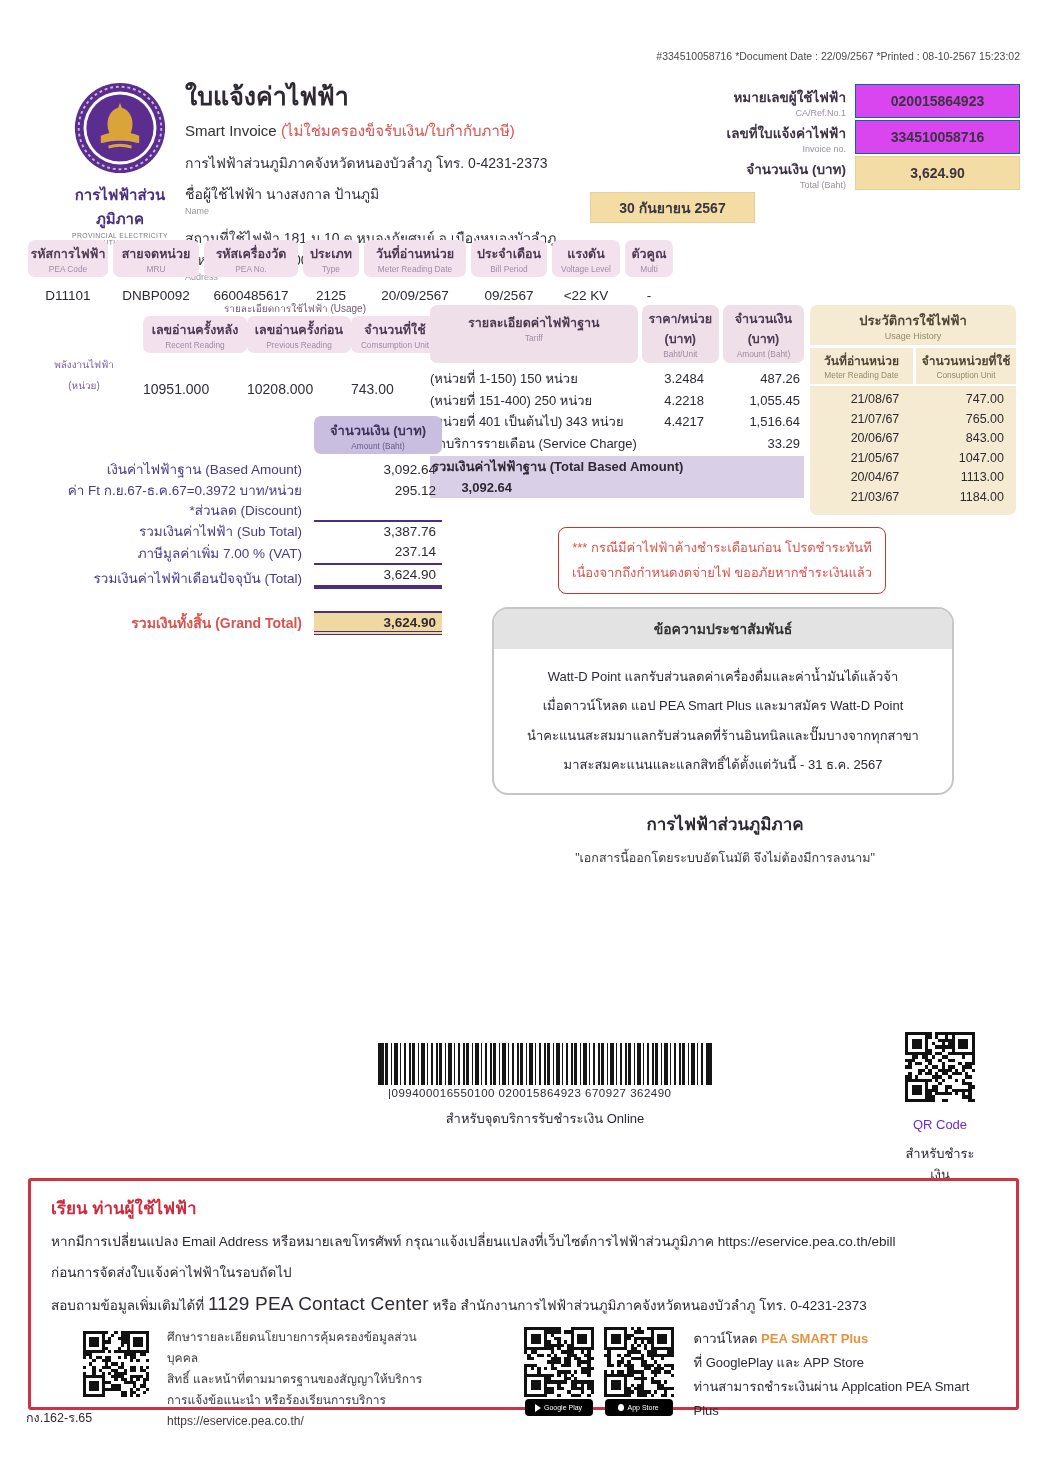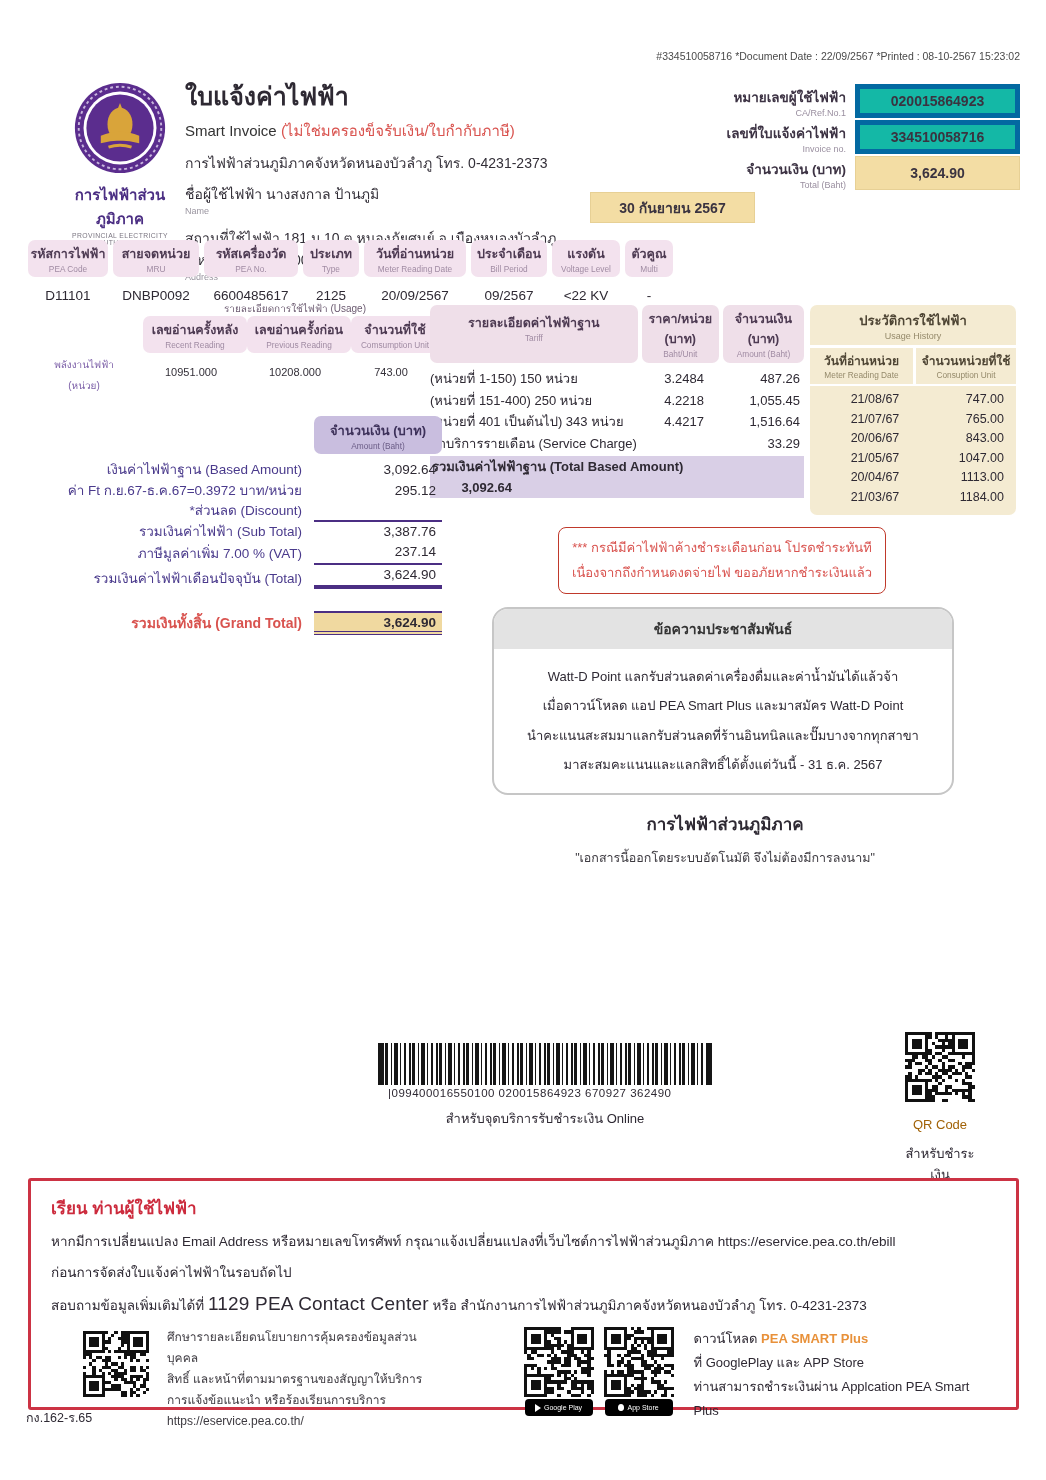--- a/index.html
+++ b/index.html
@@ -38,7 +38,7 @@
   .sum-label.red .th, .sum-label.red .en { color:#d9534f; }
   .sum-val { width:165px; min-height:31px; display:flex; align-items:center; justify-content:center;
              font-size:14px; font-weight:bold; color:#3a3340; }
-  .sum-val.pink { background:#14b8a6; border:5px solid #0369a1; }
+  .sum-val.pink { background:#d946ef; border:1px solid #0369a1; }
   .sum-val.tan  { background:#f3dda4; border:1px solid #e7d095; }
 
   

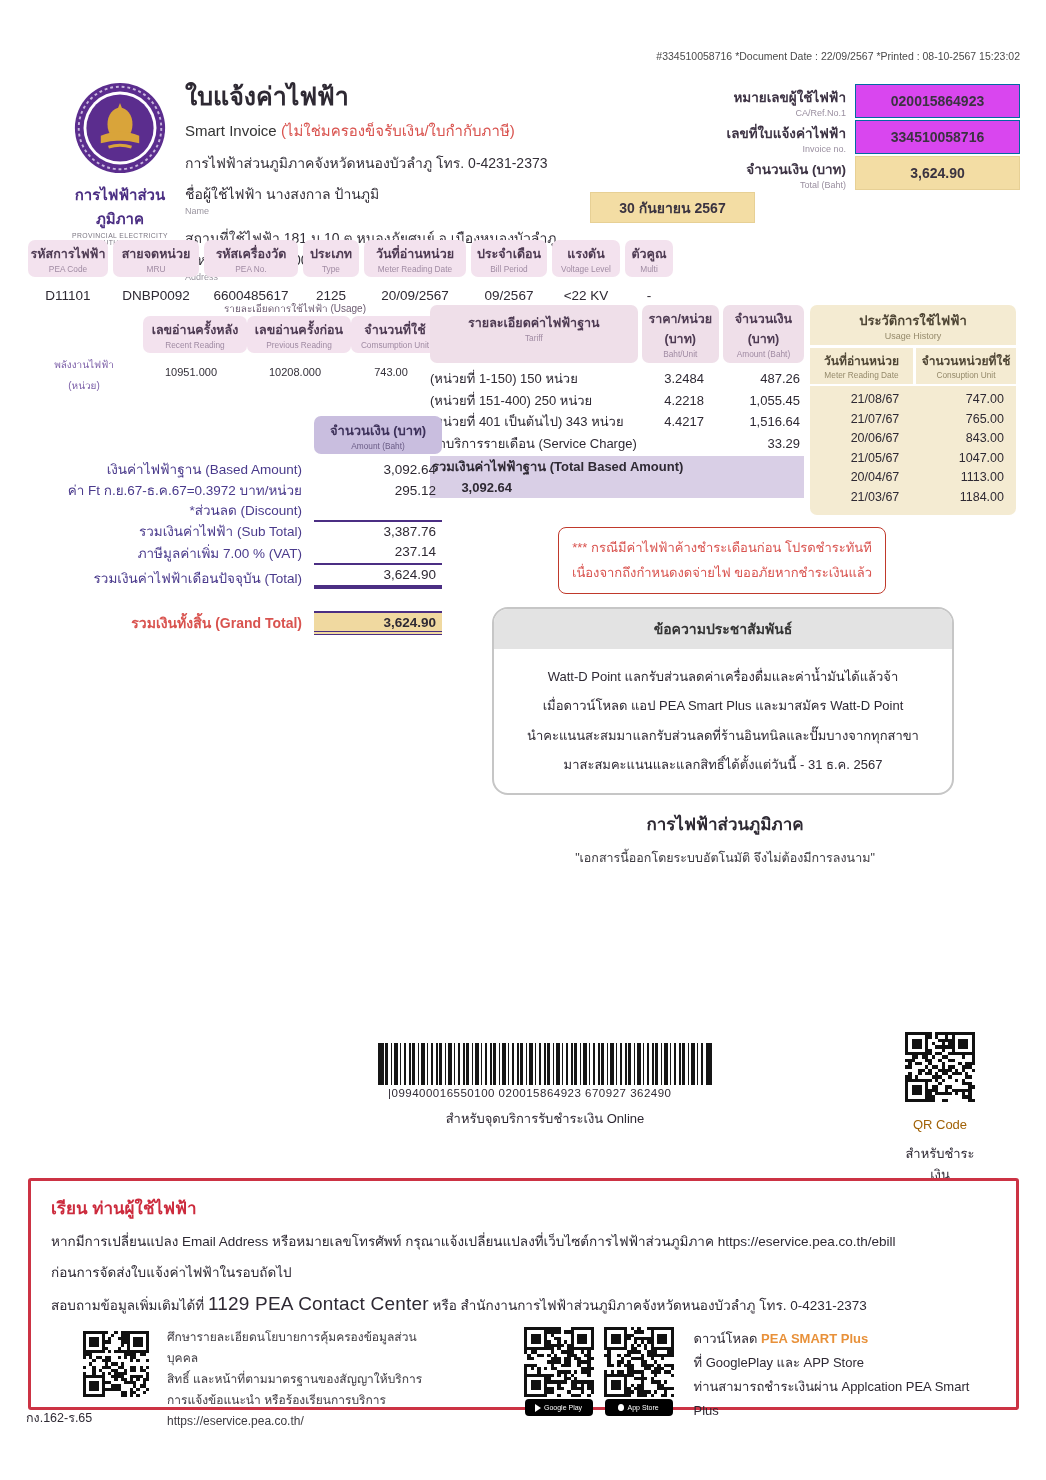--- a/index.html
+++ b/index.html
@@ -56,7 +56,7 @@
   .u-head { background:#f3e2ee; border-radius:7px; padding:4px 4px 3px 4px; }
   .u-head .th { font-size:12.5px; font-weight:bold; color:#4d3a52; white-space:nowrap; }
   .u-head .en { font-size:8.3px; color:#a08ba3; }
-  .u-val { font-size:11px; margin-top:13px; text-align:center; padding-right:8px; }
+  .u-val { font-size:14px; margin-top:28px; text-align:left; padding-right:8px; }
   .usage-side { left:34px; top:354px; width:100px; text-align:center; color:#7b5ea7; font-size:10px; line-height:2.1; }
 
   

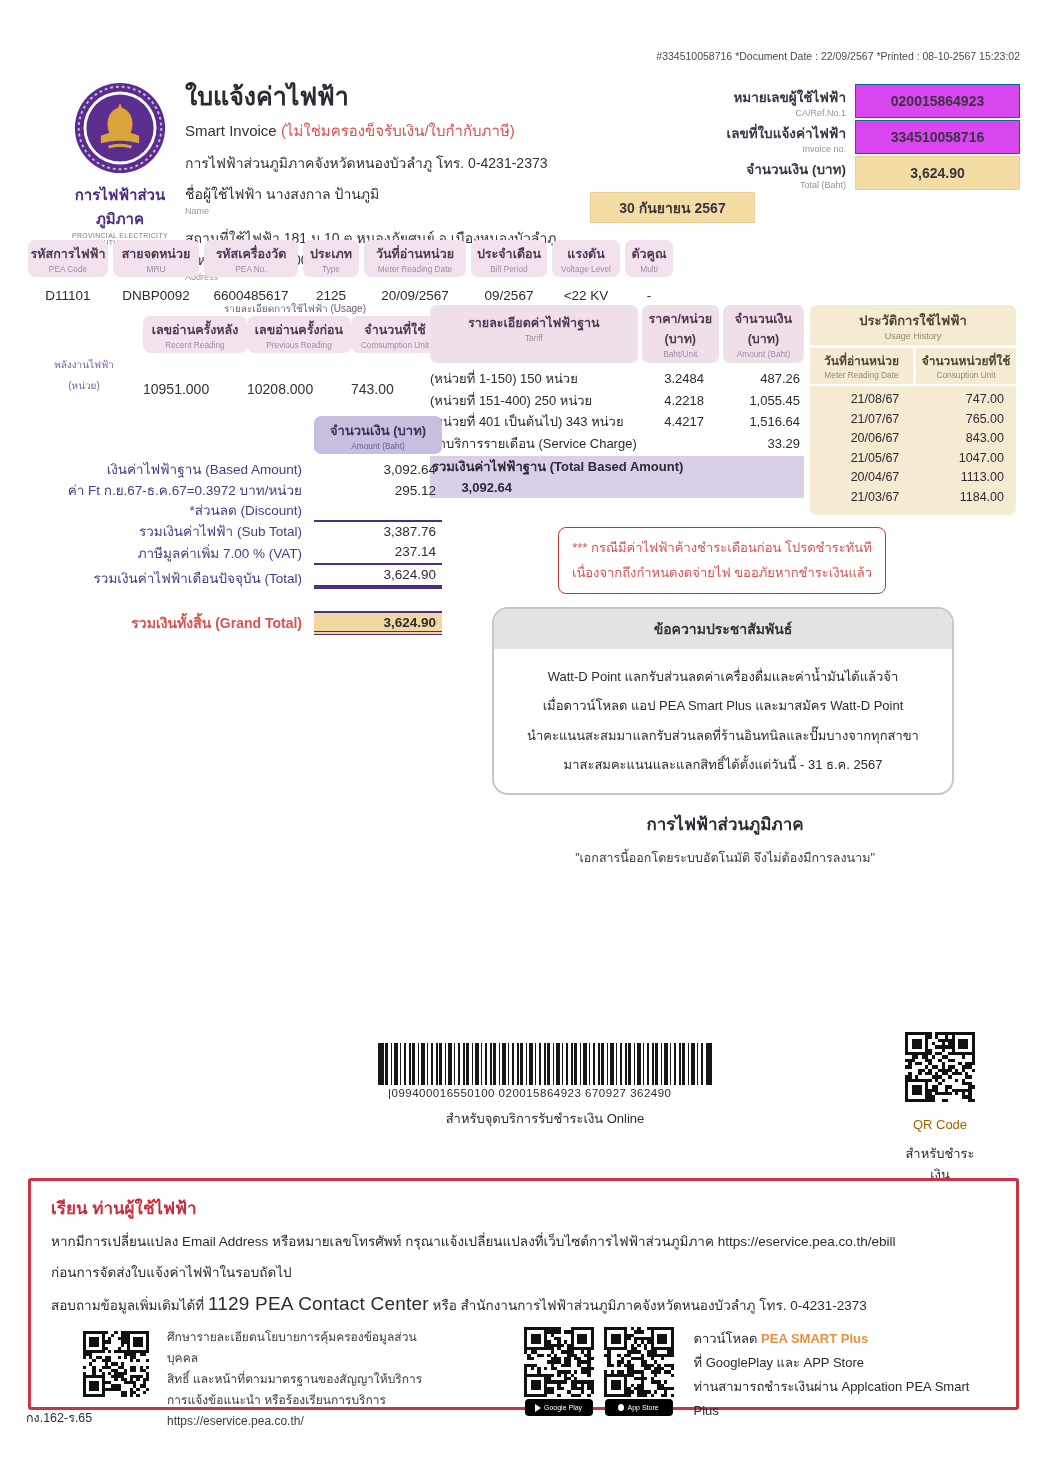--- a/index.html
+++ b/index.html
@@ -139,7 +139,7 @@
   
   .payqr { left:901px; top:1032px; width:78px; text-align:center; }
   .payqr .qr { width:70px; height:70px; margin:0 auto; }
-  .payqr .l1 { font-size:13px; color:#a16207; margin-top:15px; }
+  .payqr .l1 { font-size:13px; color:#6d28d9; margin-top:15px; }
   .payqr .l2 { font-size:13px; color:#2e2933; margin-top:11px; }
 
   

